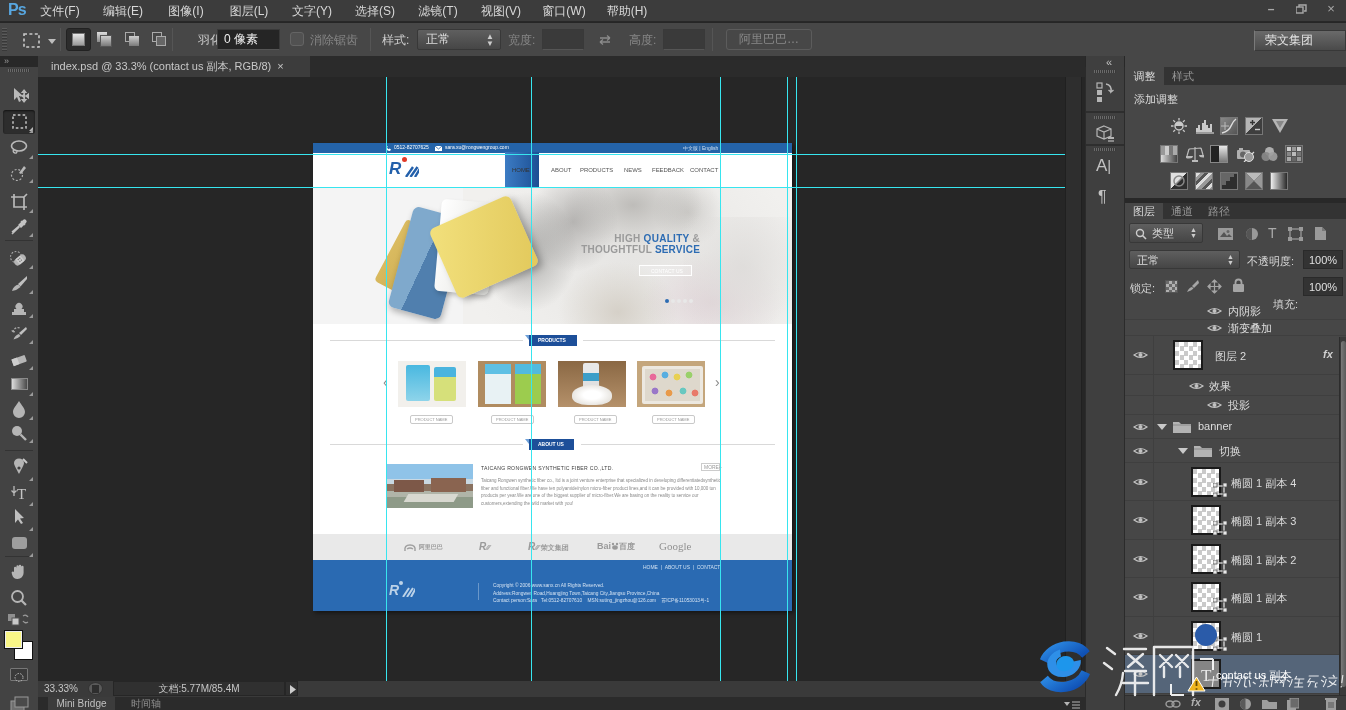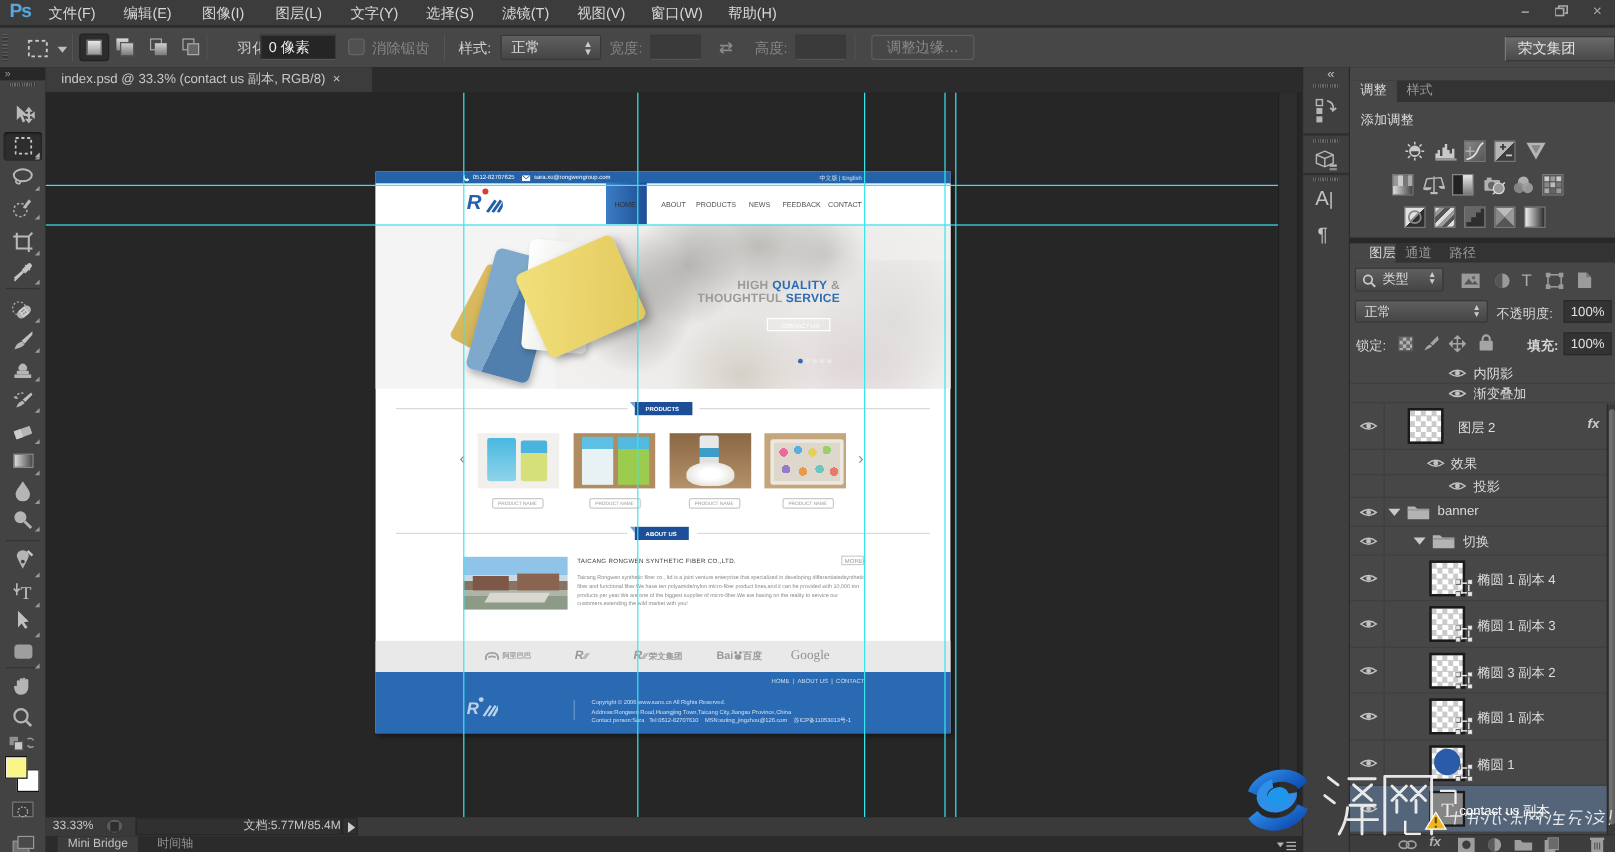--- a/index.html
+++ b/index.html
@@ -159,7 +159,7 @@
     <div class="abs" style="left:629px;top:9px;color:#868686;">高度:</div>
     <div class="darkinput" style="left:663px;top:6px;width:42px;height:21px;background:#3a3a3a;"></div>
     <div class="osep" style="left:712px"></div>
-    <div class="abs" style="left:726px;top:6px;width:86px;height:21px;border:1px solid #5c5c5c;border-radius:3px;color:#8a8a8a;text-align:center;line-height:19px;">调整边缘…</div>
+    <div class="abs" style="left:726px;top:6px;width:86px;height:21px;border:1px solid #5c5c5c;border-radius:3px;color:#8a8a8a;text-align:center;line-height:19px;">阿里巴巴…</div>
     <div class="abs" style="left:1254px;top:7px;width:92px;height:21px;background:linear-gradient(#6a6a6a,#4a4a4a);border:1px solid #383838;border-left:1px solid #7a7a7a;color:#e2e2e2;line-height:19px;padding-left:10px;">荣文集团</div>
   </div>
 

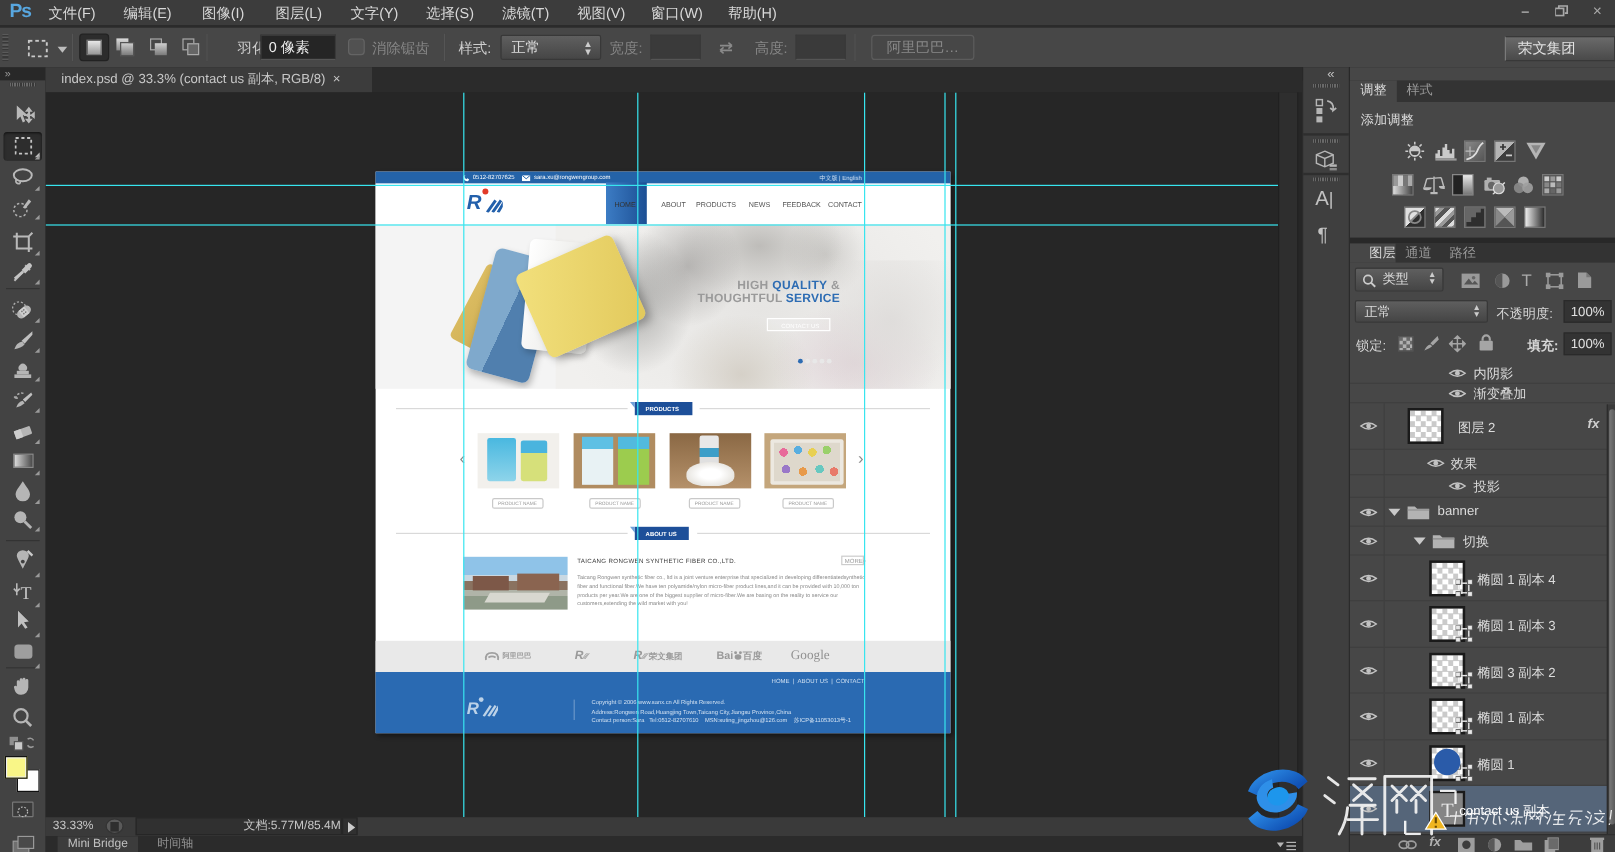--- a/index.html
+++ b/index.html
@@ -511,7 +511,7 @@
     </div>
     <div id="panels">
 
-      <div class="abs" style="left:0;top:11px;width:221px;height:18px;background:#333333;font-family:Liberation Mono, monospace;">
+      <div class="abs" style="left:0;top:11px;width:221px;height:18px;background:#333333;">
         <div class="abs" style="left:0;top:0;width:39px;height:18px;background:#474747;color:#d9d9d9;font-size:11px;text-align:center;line-height:18px;">调整</div>
         <div class="abs" style="left:39px;top:0;width:38px;height:18px;color:#989898;font-size:11px;text-align:center;line-height:18px;">样式</div>
       </div>

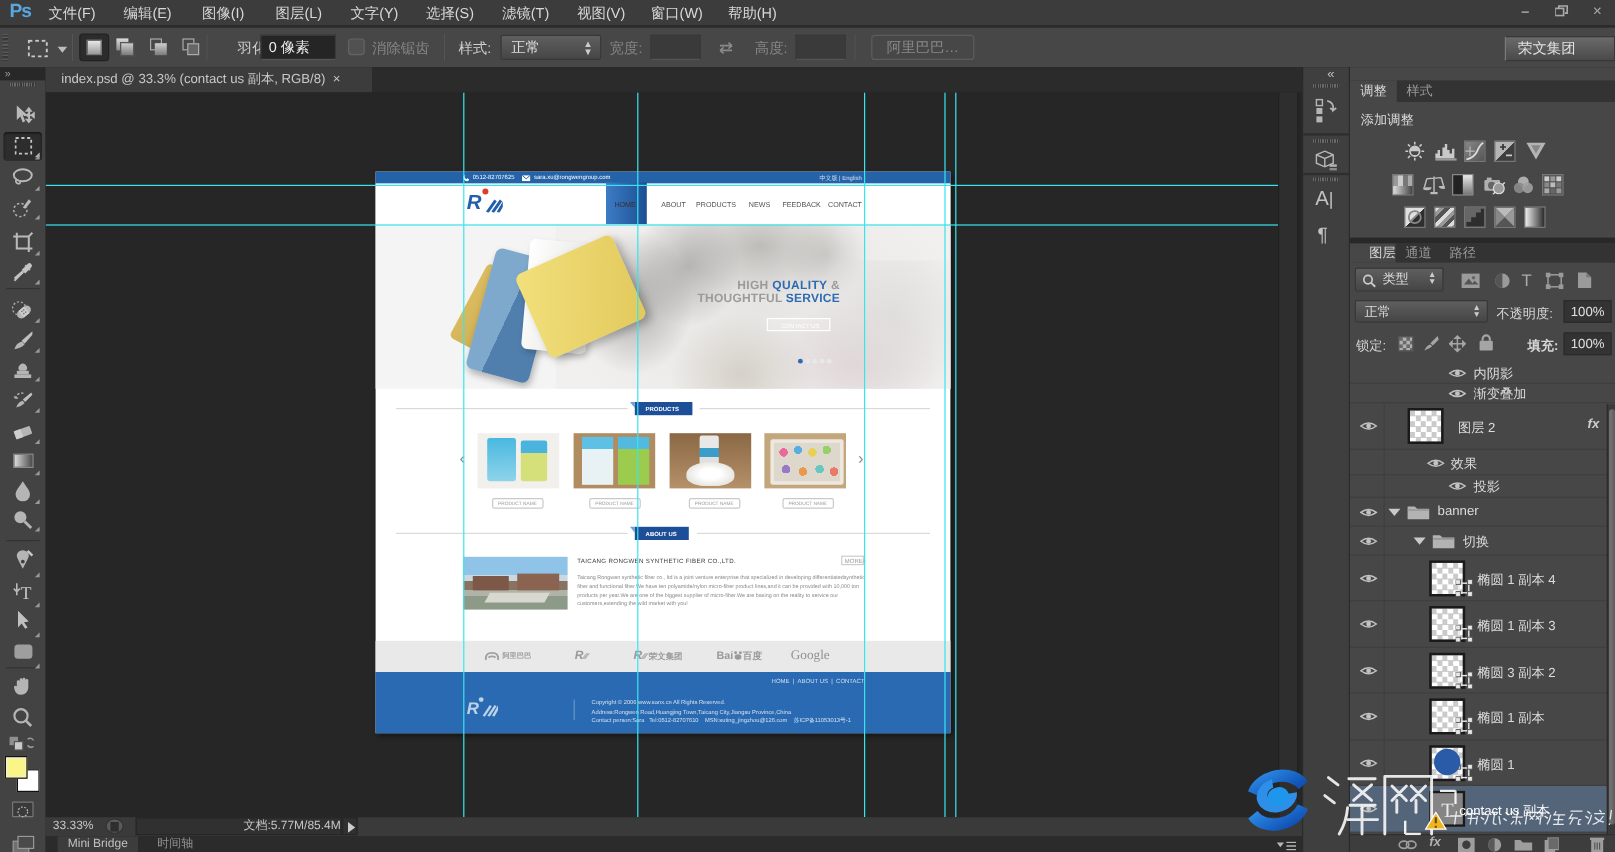--- a/index.html
+++ b/index.html
@@ -602,7 +602,7 @@
 
       <div class="abs" style="left:0;top:142px;width:221px;height:5px;background:#282828;"></div>
       <div class="abs" style="left:0;top:147px;width:221px;height:16px;background:#333333;">
-        <div class="abs" style="left:0;top:0;width:38px;height:16px;background:#474747;color:#d9d9d9;font-size:11px;text-align:right;line-height:16px;">图层</div>
+        <div class="abs" style="left:0;top:0;width:38px;height:16px;background:#474747;color:#d9d9d9;font-size:11px;text-align:center;line-height:16px;">图层</div>
         <div class="abs" style="left:38px;top:0;width:38px;height:16px;color:#989898;font-size:11px;text-align:center;line-height:16px;">通道</div>
         <div class="abs" style="left:76px;top:0;width:36px;height:16px;color:#989898;font-size:11px;text-align:center;line-height:16px;">路径</div>
       </div>

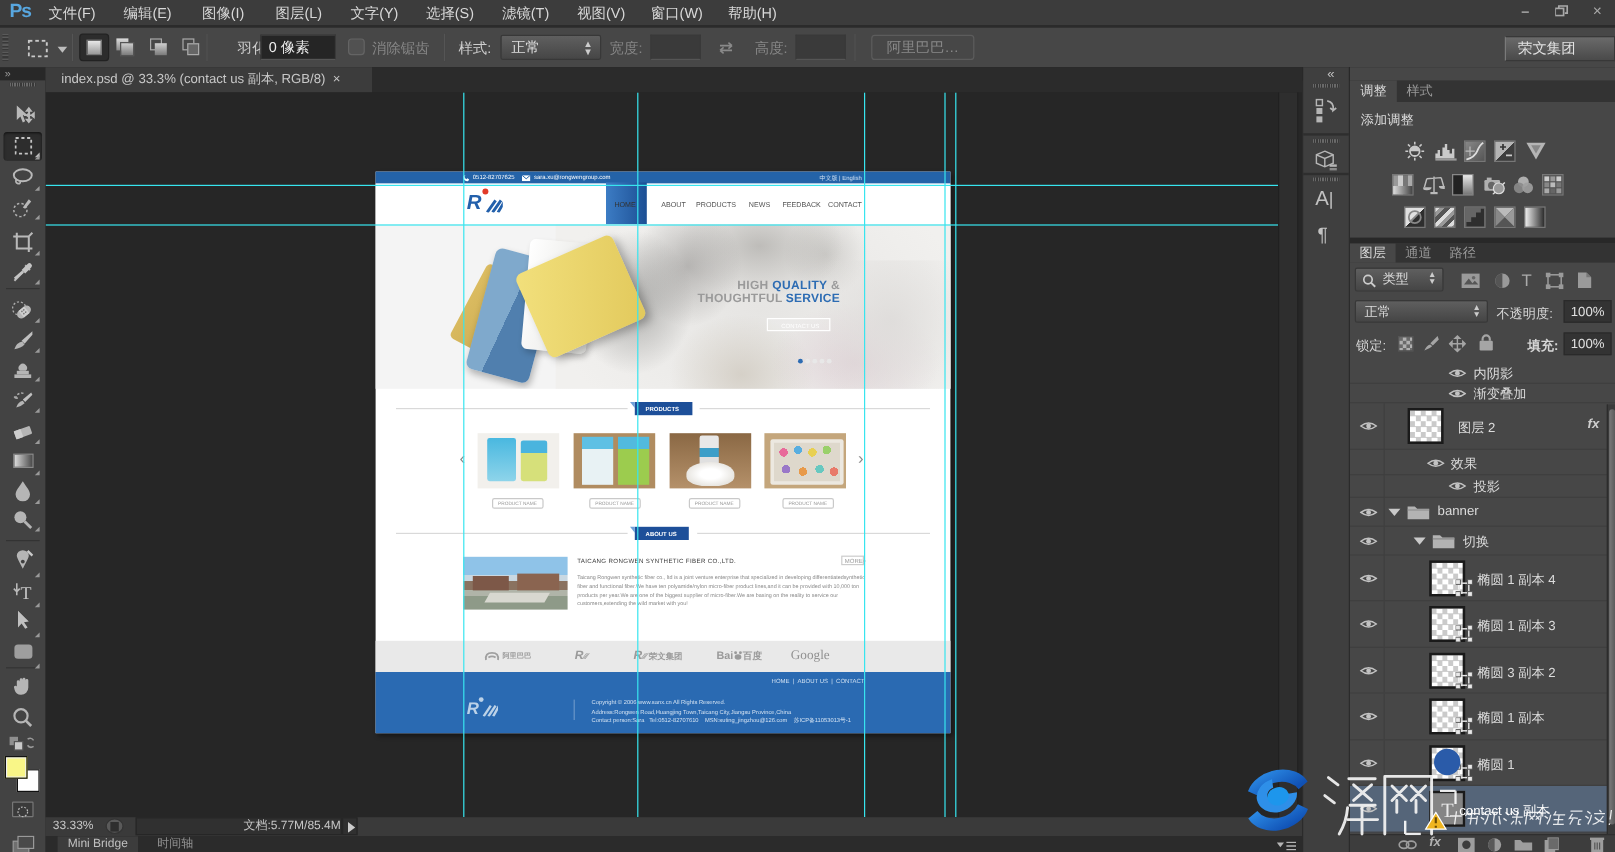--- a/index.html
+++ b/index.html
@@ -651,7 +651,7 @@
             <rect x="1" y="6" width="11" height="8" rx="1" fill="#a5a5a5"></rect>
             <path d="M3.5 6 V4.5 a3 3 0 0 1 6 0 V6" fill="none" stroke="#a5a5a5" stroke-width="1.8"></path>
           </svg>
-        <div class="abs" style="left:148px;top:62px;font-weight:bold;">填充:</div>
+        <div class="abs" style="left:148px;top:78px;">填充:</div>
         <div class="darkval" style="left:178px;top:58px;">100%</div>
 
         <div id="layerlist" class="abs" style="left:0;top:82px;width:221px;">

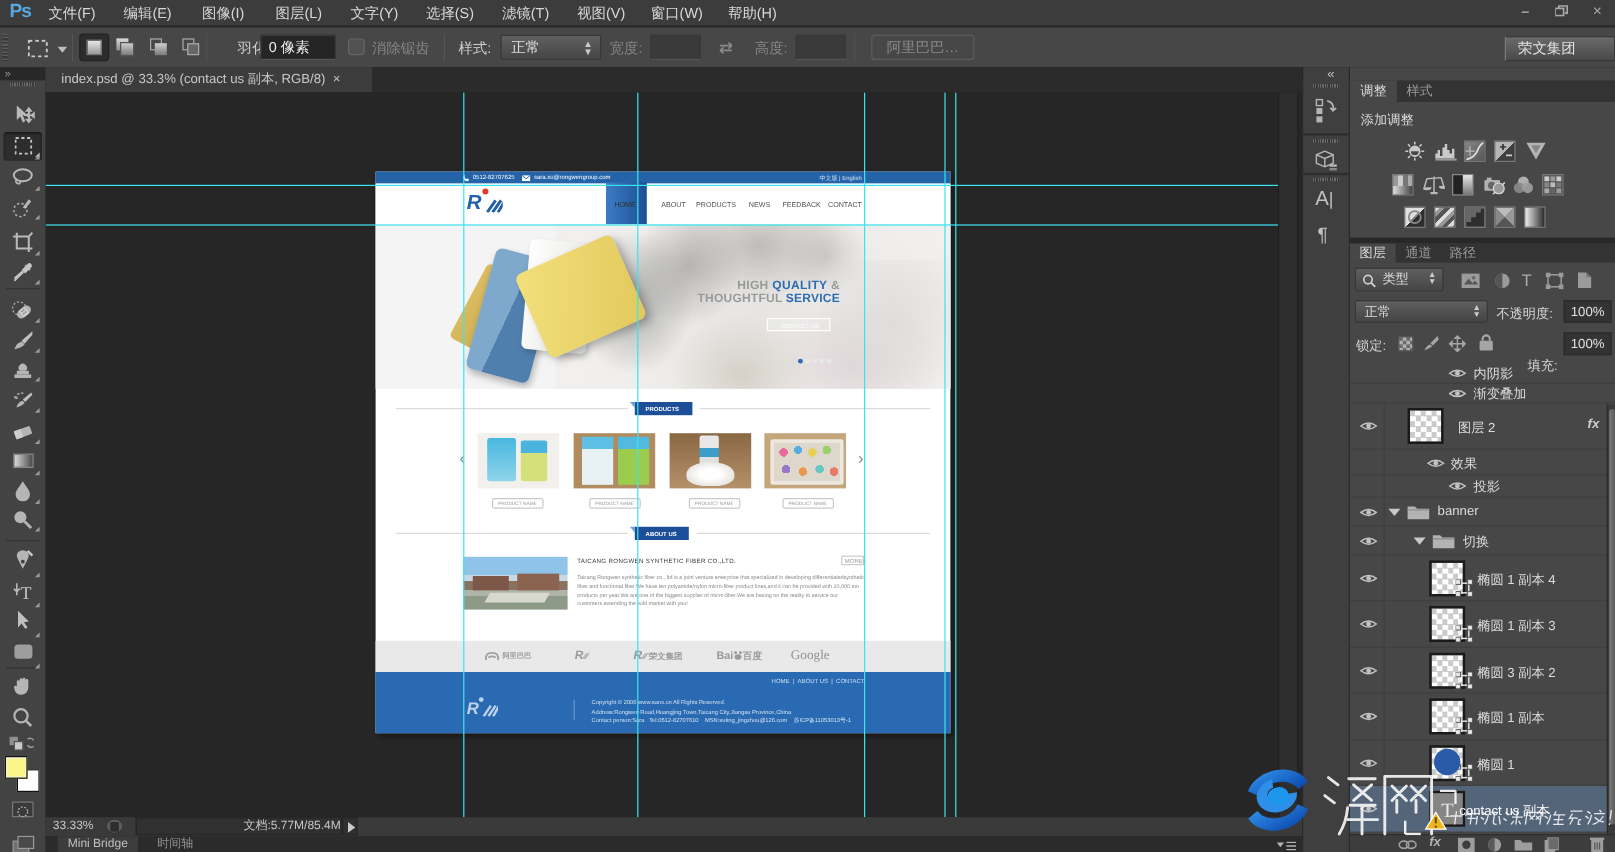--- a/index.html
+++ b/index.html
@@ -773,7 +773,7 @@
                   <rect x="10" y="10" width="4" height="4"></rect>
                 </g>
               </svg>
-              <span class="elabel">椭圆 3 副本 2</span>
+              <span class="elabel">椭圆 1 副本 2</span>
             </div>
           <div class="lrow eligroup" style="height:39px;">
               <svg class="eye" style="left:8px;top:14px" viewBox="0 0 15 10">

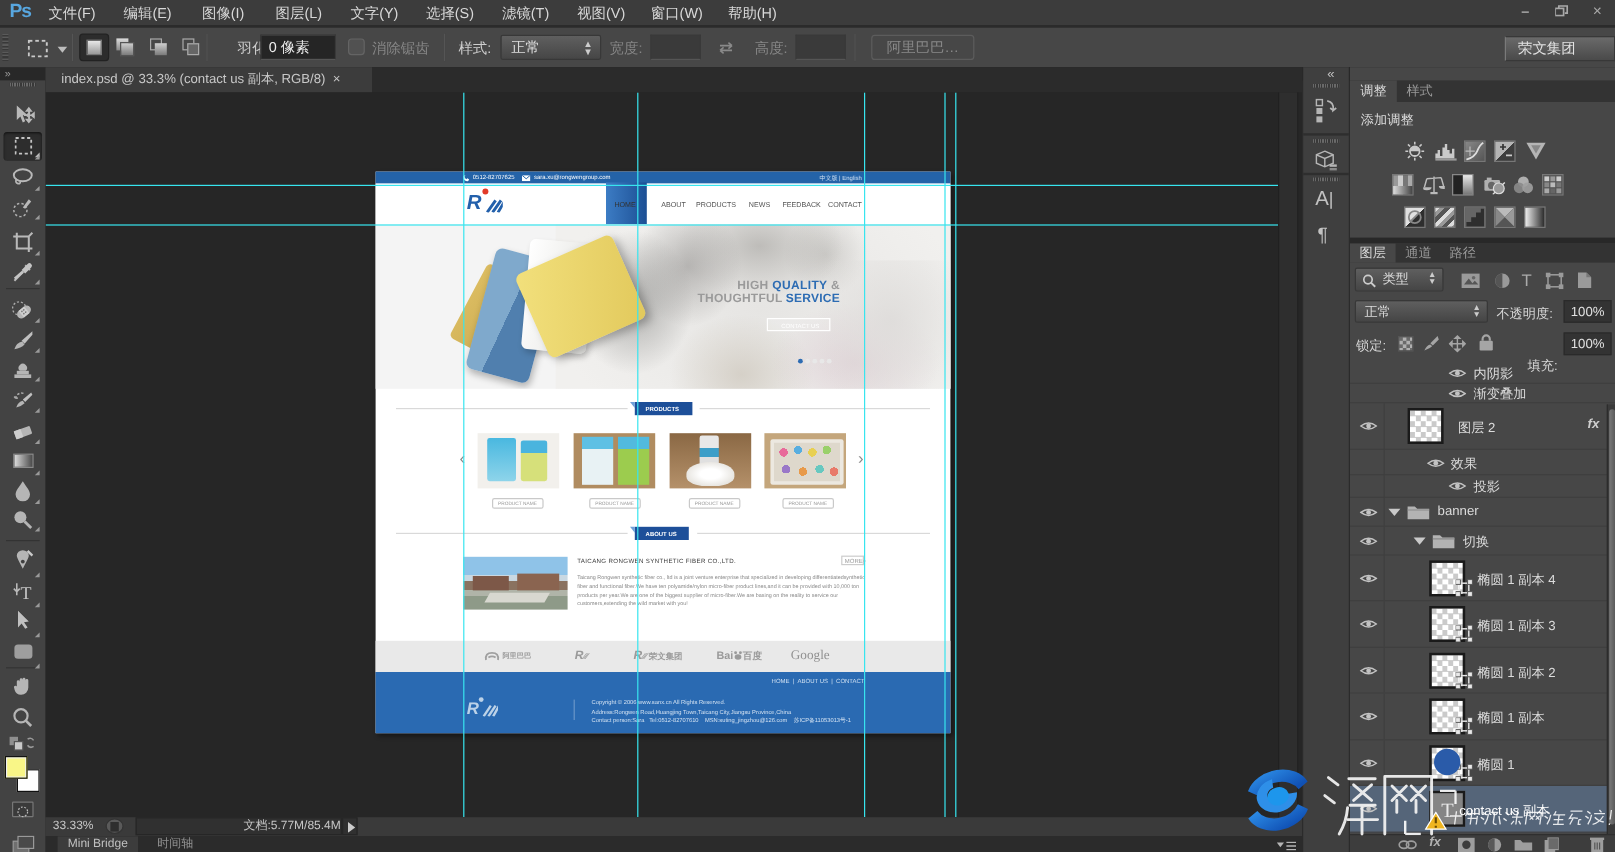--- a/index.html
+++ b/index.html
@@ -475,7 +475,7 @@
       <div class="abs" style="left:50px;top:1px;width:15px;height:13px;background:#5a5a5a;border-radius:50%;border:1px solid #333;">
         <div class="abs" style="left:3px;top:2px;width:7px;height:8px;background:#2e2e2e;"></div>
         </div>
-      <div class="abs" style="left:75px;top:0px;width:172px;height:15px;background:#303030;border:1px solid #262626;text-align:right;line-height:14px;">文档:5.77M/85.4M</div>
+      <div class="abs" style="left:75px;top:0px;width:172px;height:15px;background:#303030;border:1px solid #262626;text-align:center;line-height:14px;">文档:5.77M/85.4M</div>
       <div class="abs" style="left:247px;top:0px;width:13px;height:15px;background:#303030;border:1px solid #262626;"><svg width="8" height="9" style="margin:3px 0 0 3px">
             <path d="M1 0 L7 4.5 L1 9 Z" fill="#cccccc"></path>
           </svg></div>

